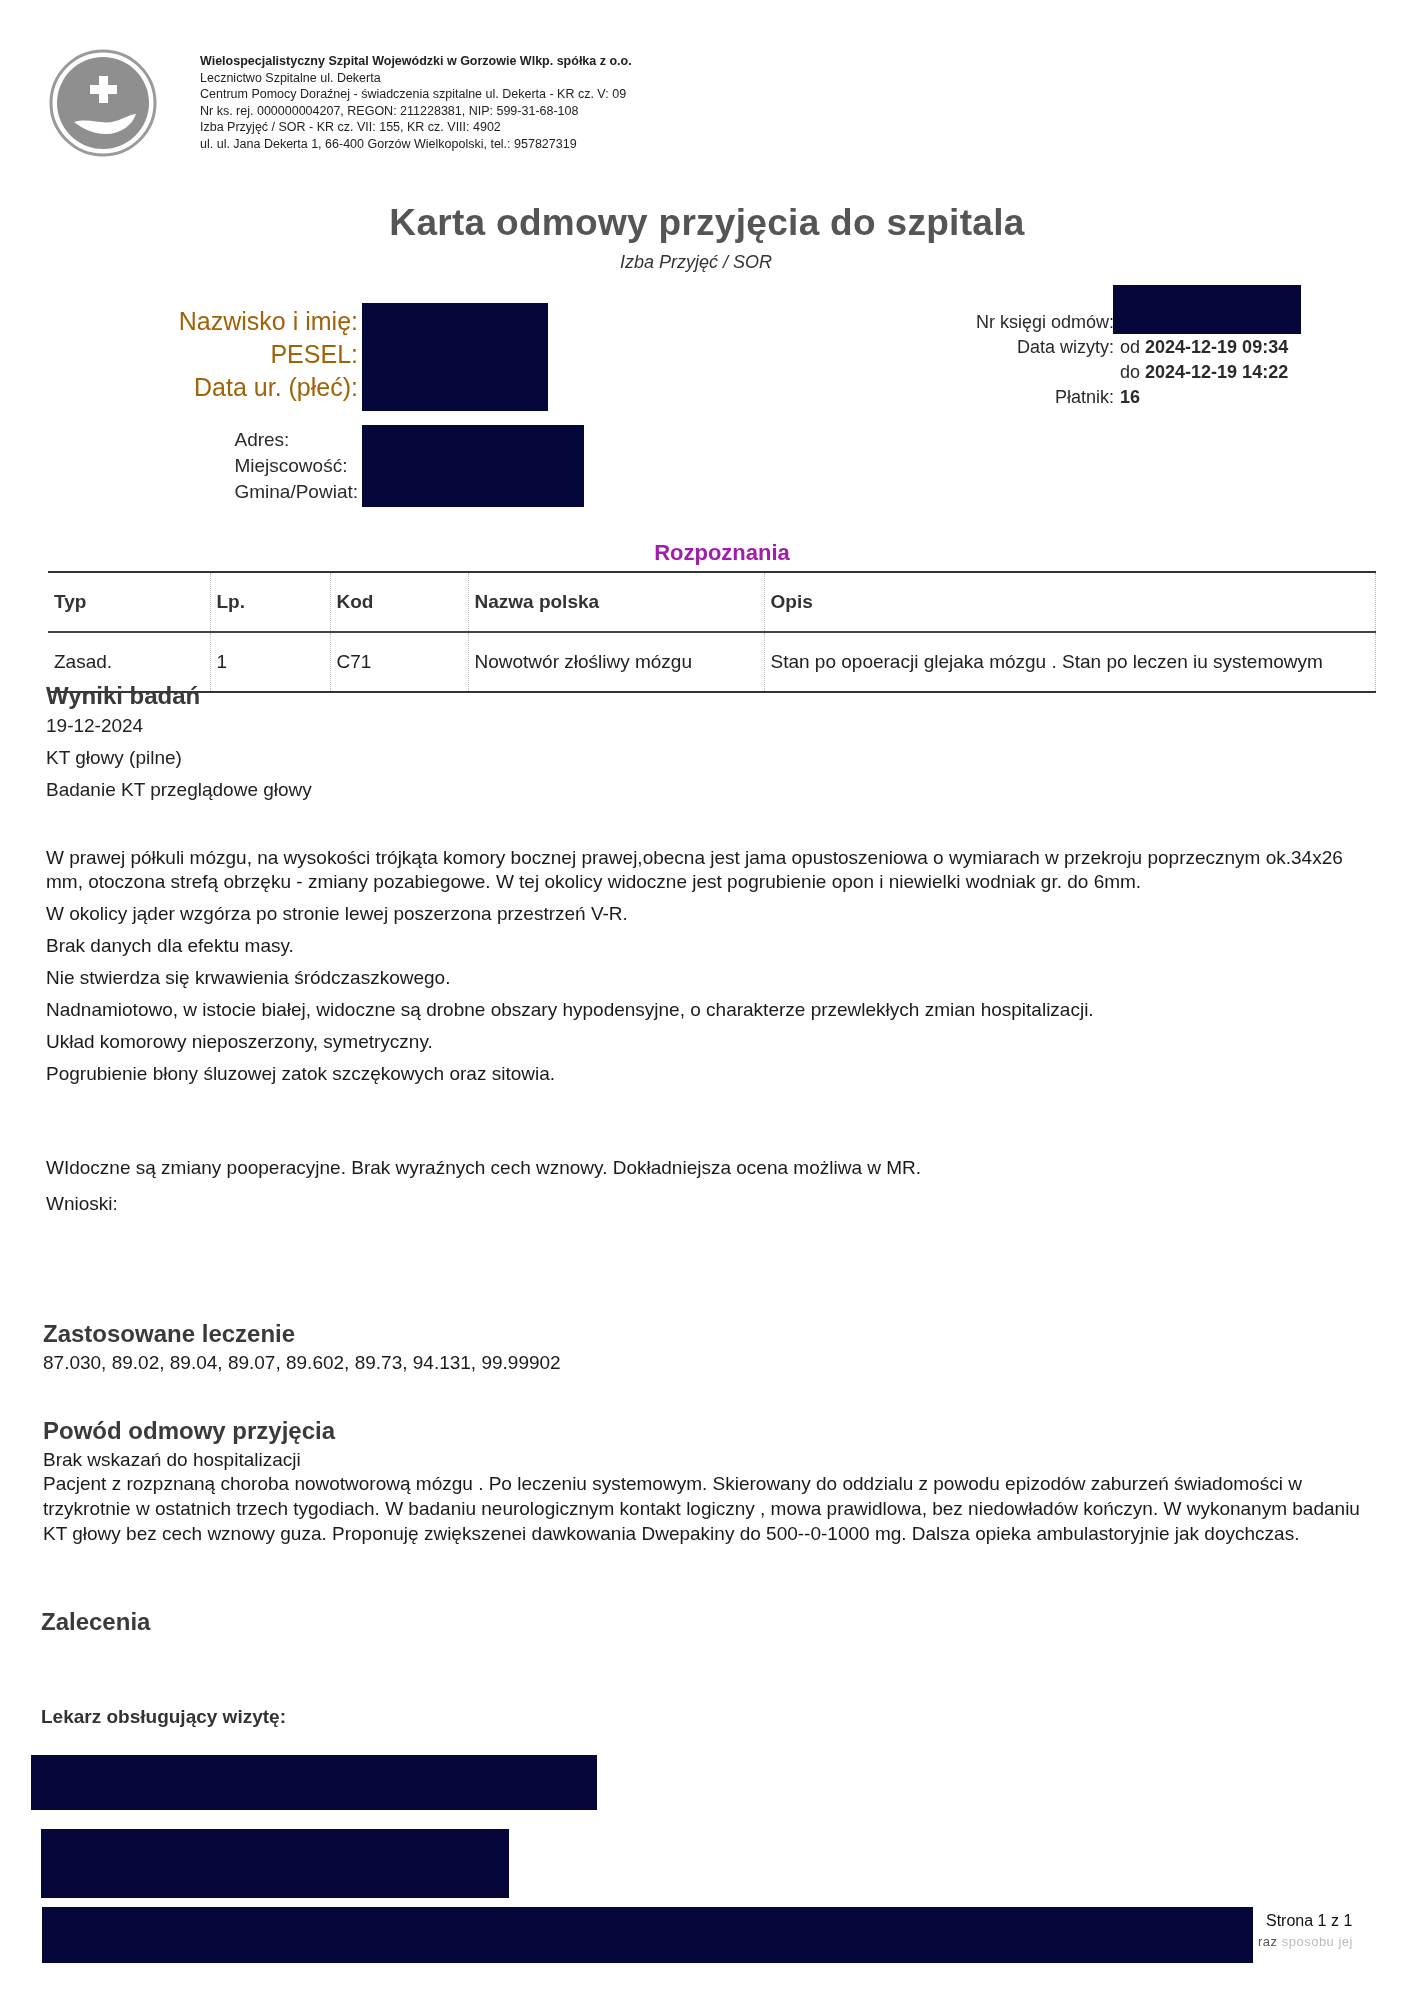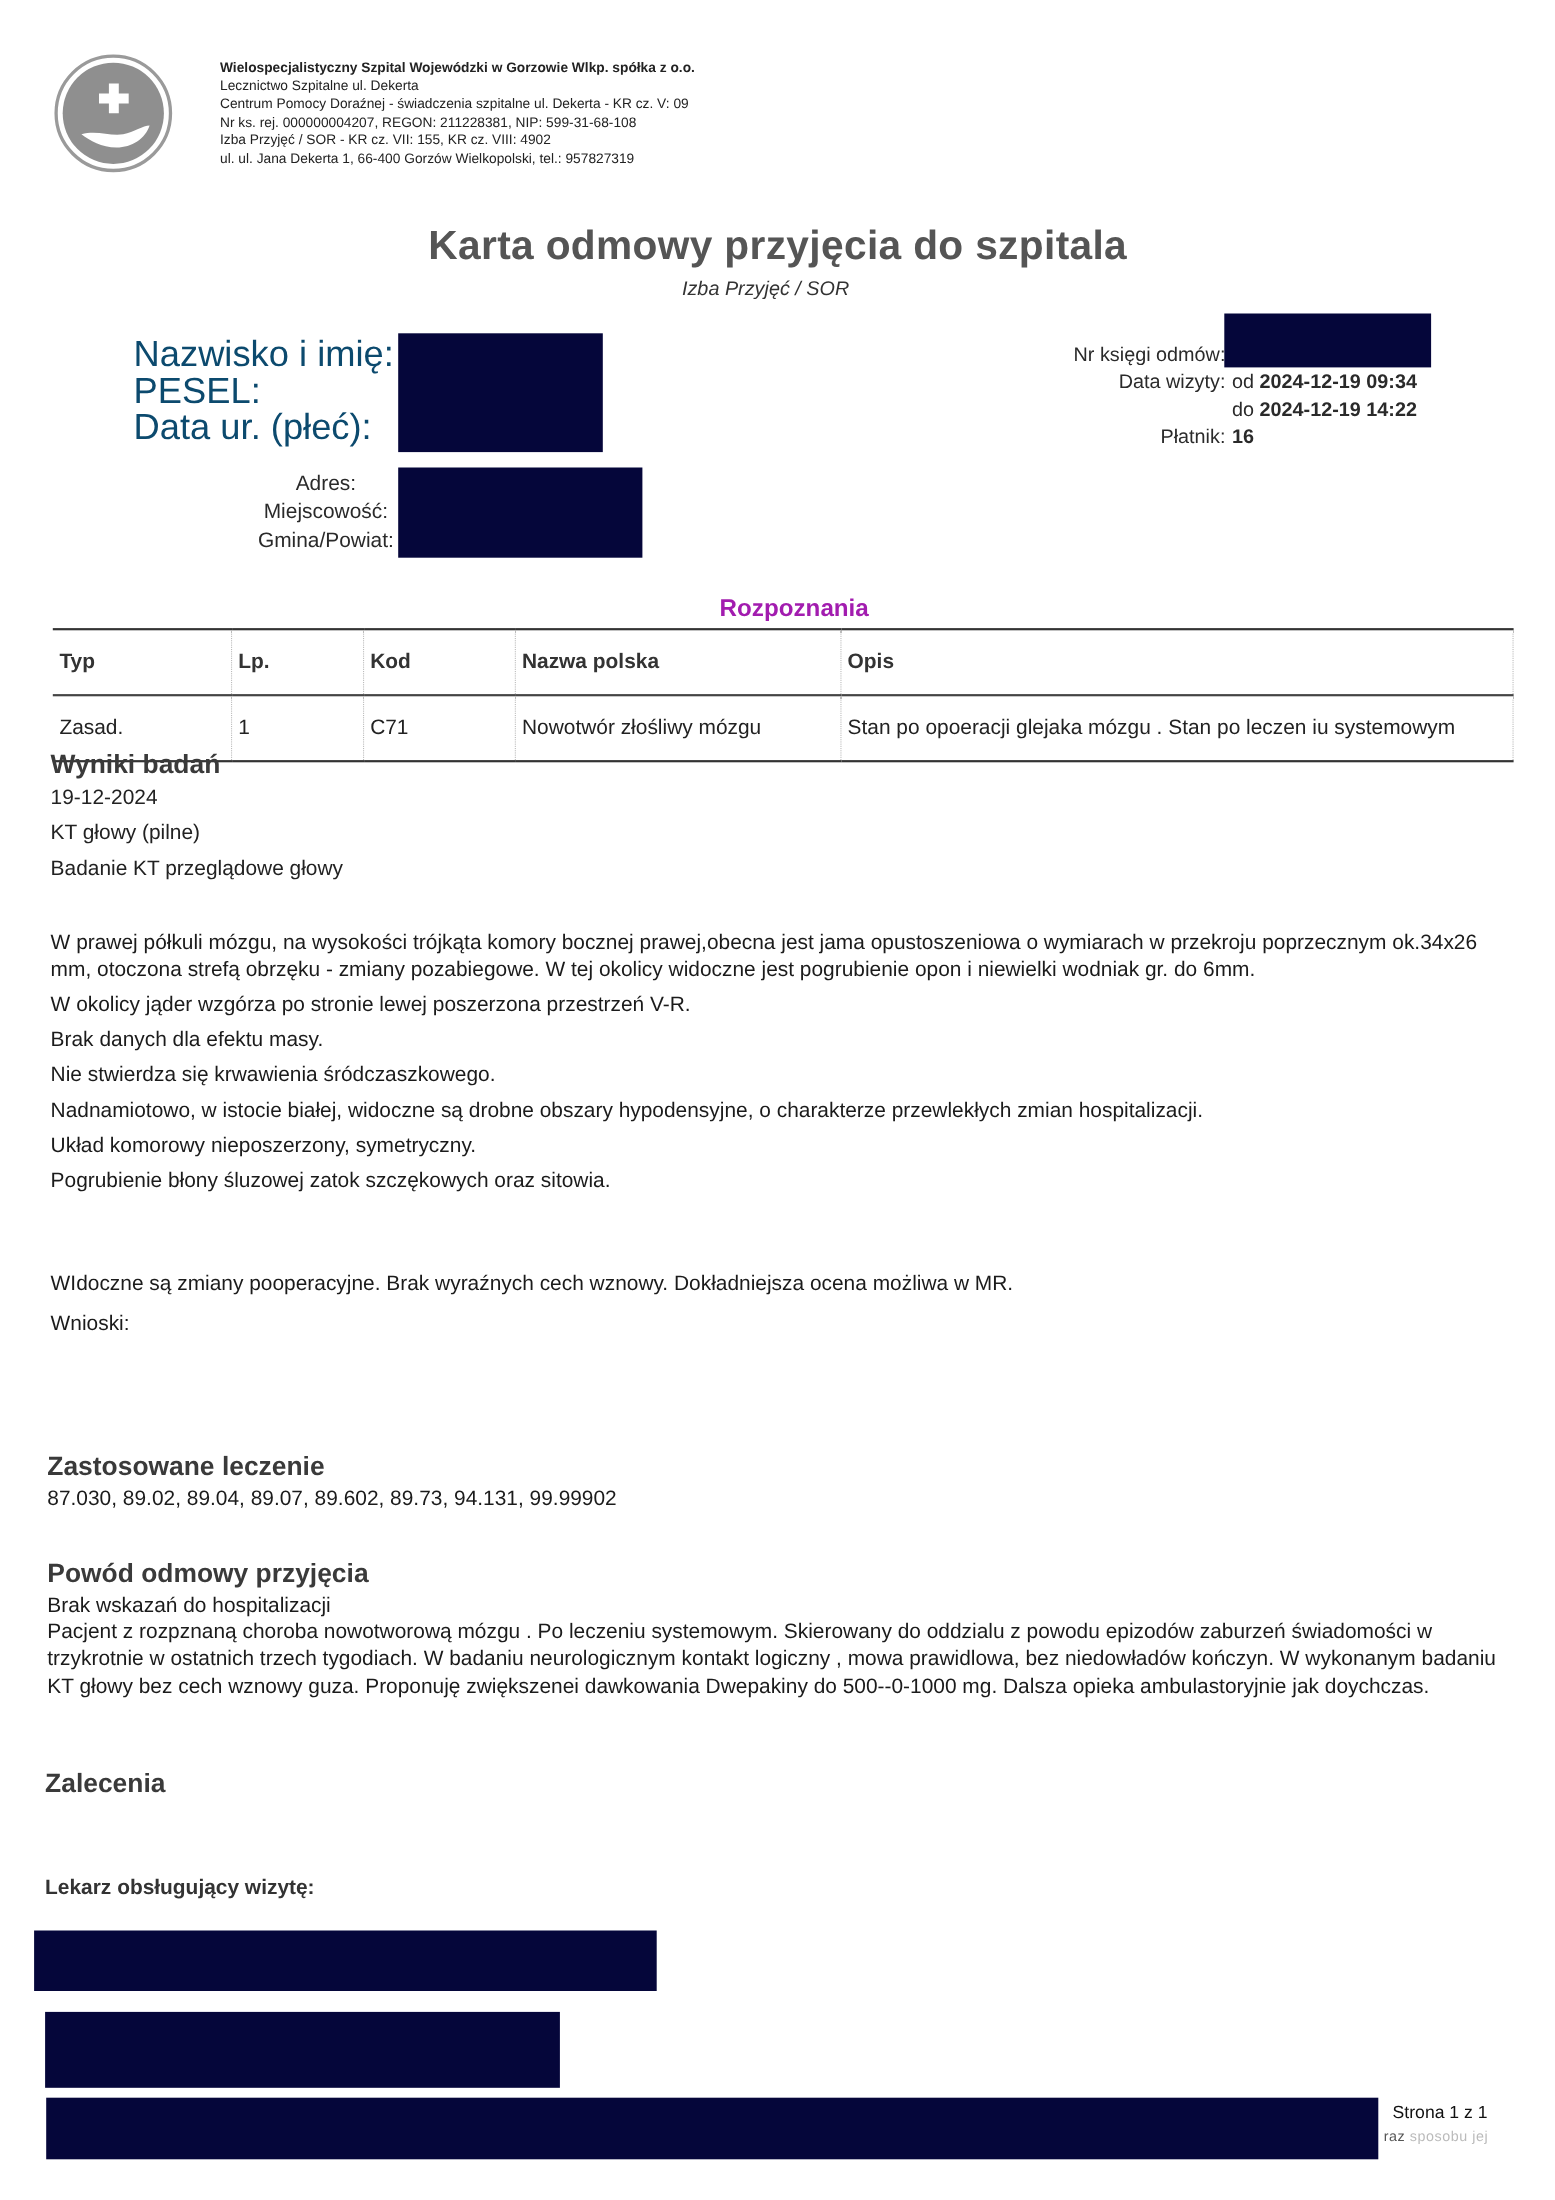--- a/index.html
+++ b/index.html
@@ -17,7 +17,7 @@
   .subtitle { left: 0; width: 1362px; top: 252px; text-align: center; font-size: 18px; font-style: italic; color: #333; padding-left: 30px; box-sizing: border-box; }
 
   
-  .plabels { right: 1056px; top: 305px; font-size: 33px; line-height: 33px; color: #0c4a6e; }
+  .plabels { right: 1056px; top: 305px; text-align: right; font-size: 25px; line-height: 33px; color: #a16207; }
   .alabels { right: 1056px; top: 427px; text-align: center; font-size: 19px; line-height: 26px; color: #2a2a2a; }
 
   .visit { left: 940px; top: 310px; font-size: 18px; line-height: 25px; color: #2a2a2a; }

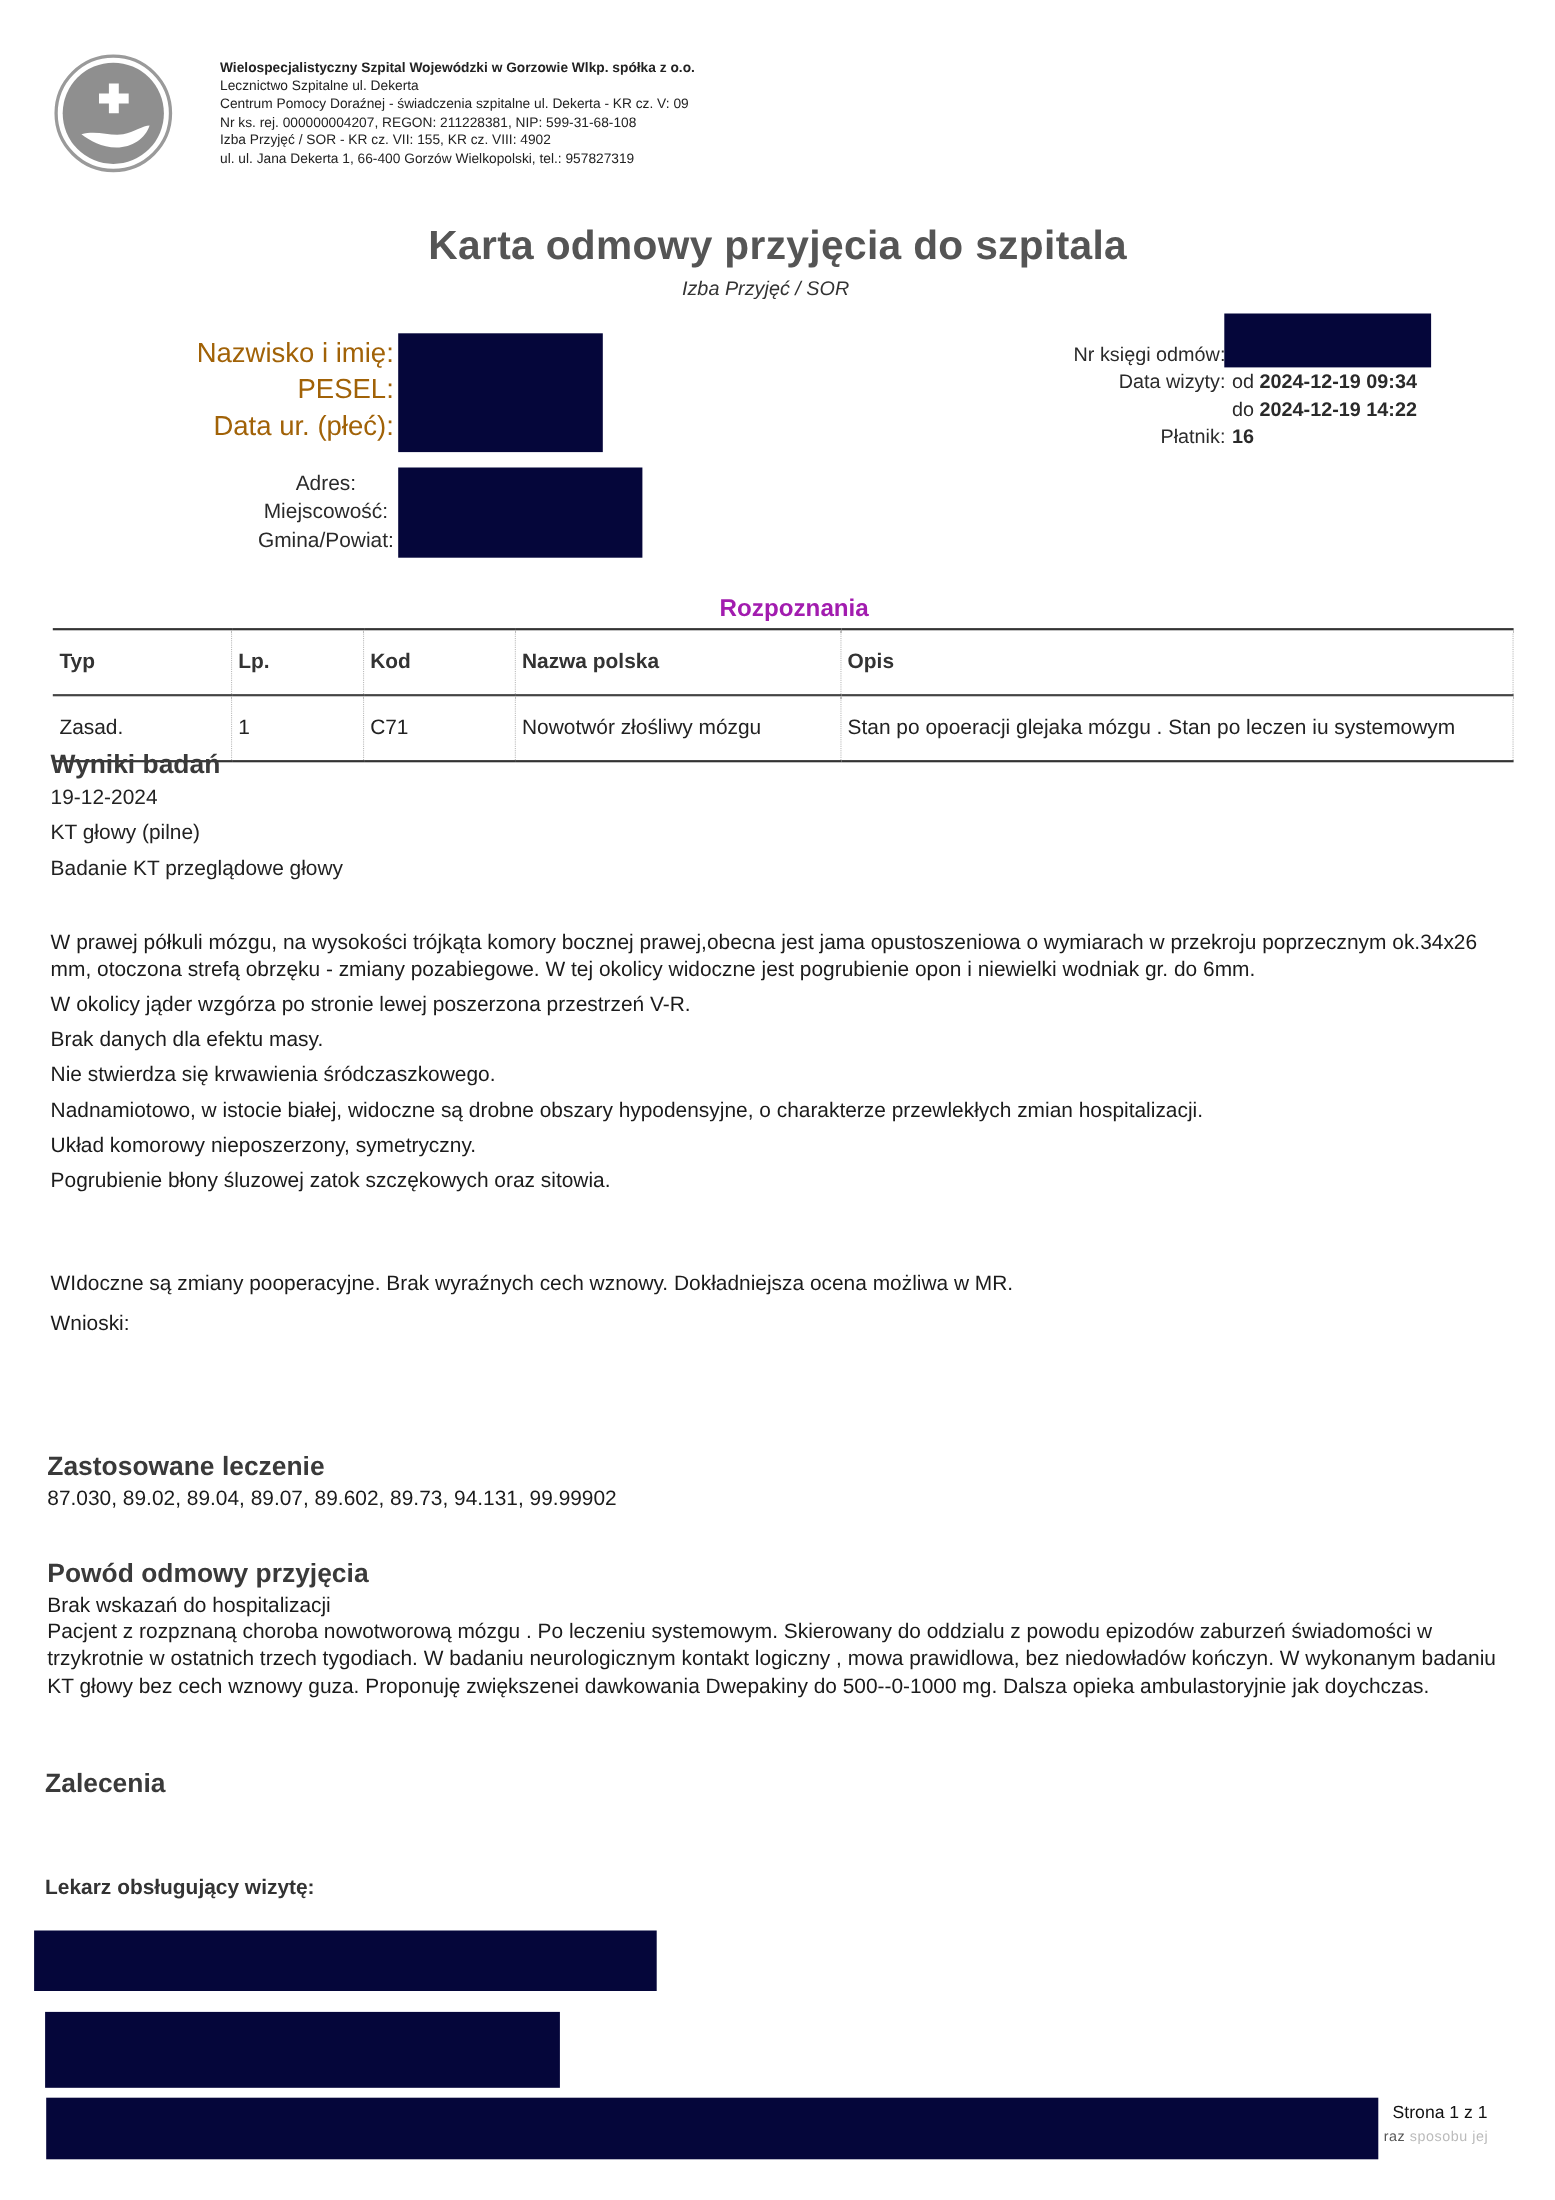--- a/index.html
+++ b/index.html
@@ -18,7 +18,7 @@
 
   
   .plabels { right: 1056px; top: 305px; text-align: right; font-size: 25px; line-height: 33px; color: #a16207; }
-  .alabels { right: 1056px; top: 427px; text-align: center; font-size: 19px; line-height: 26px; color: #2a2a2a; }
+  .alabels { right: 1056px; top: 427px; text-align: left; font-size: 19px; line-height: 26px; color: #2a2a2a; }
 
   .visit { left: 940px; top: 310px; font-size: 18px; line-height: 25px; color: #2a2a2a; }
   .visit .row { display: flex; }

